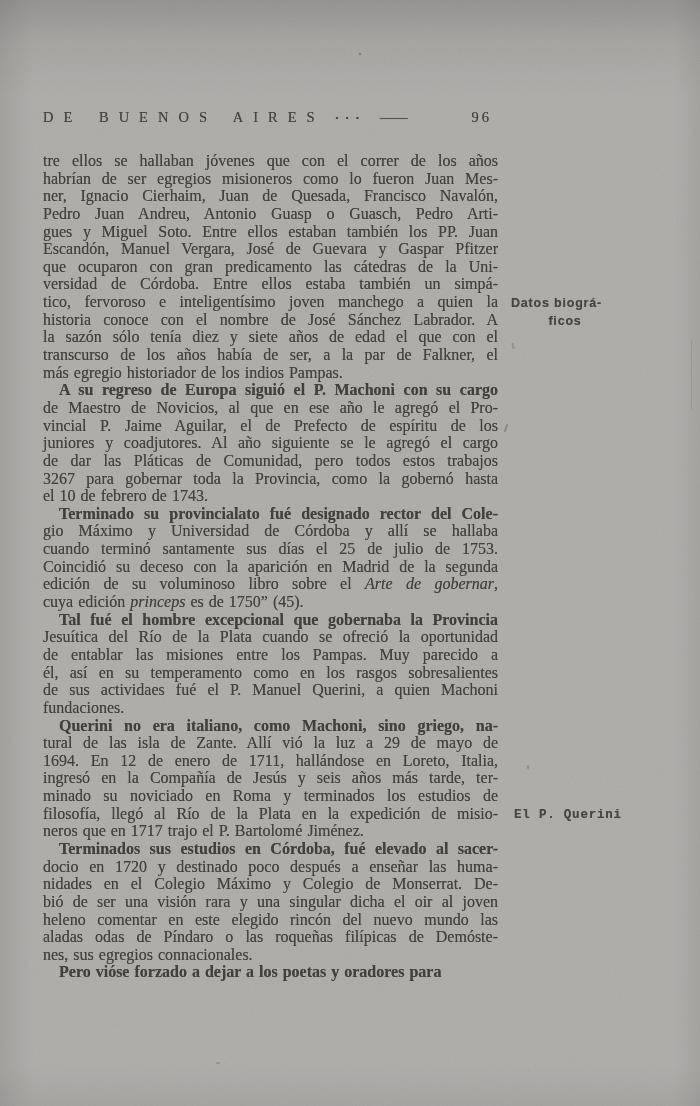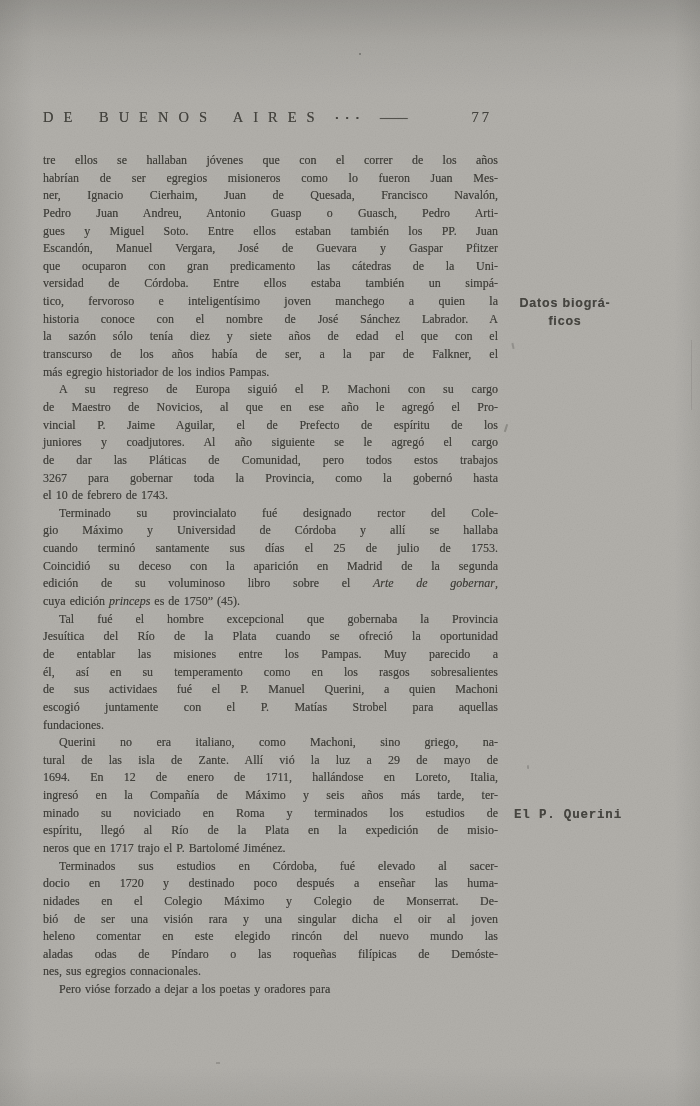--- a/index.html
+++ b/index.html
@@ -60,7 +60,7 @@
     <span class="title">DE BUENOS AIRES</span>
     <span class="dots">···</span>
     <span class="dash">—</span>
-    <span class="pagenum">77</span>
+    <span class="pagenum">96</span>
   </div>
 
   <div class="body-text" id="body-text">

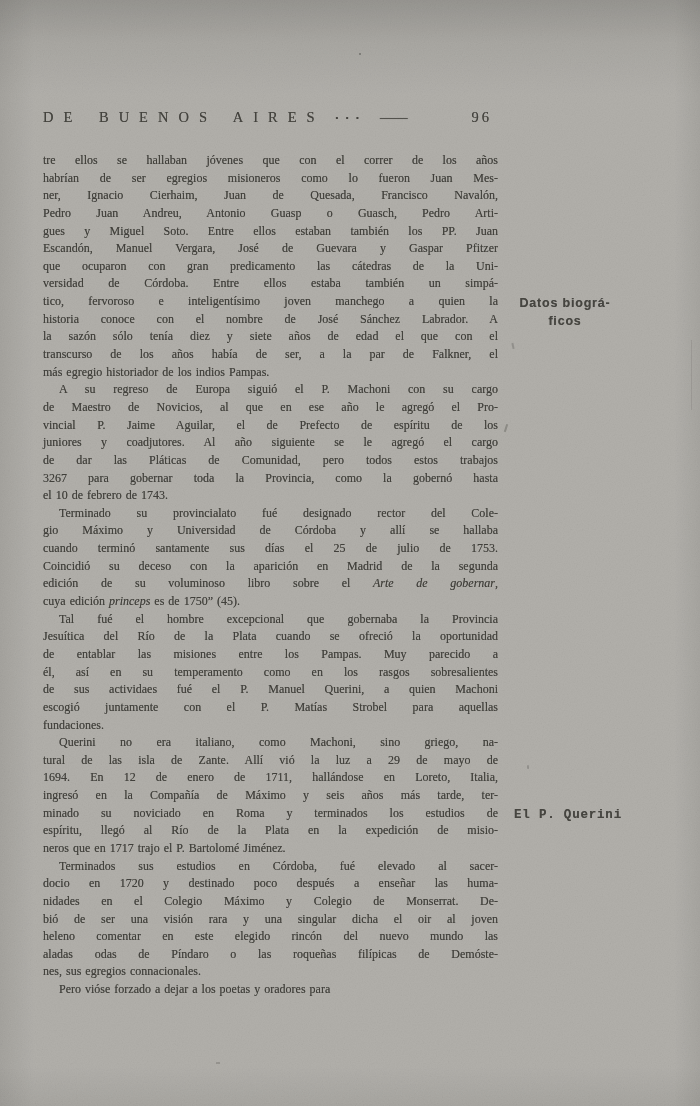--- a/index.html
+++ b/index.html
@@ -27,7 +27,7 @@
   .body-text {
     position:absolute; left:43px; top:152px; width:455px;
     color:var(--ink, #42413c);
-    font-size:12px;
+    font-size:16px;
     text-shadow:0 0 0.6px rgba(62,61,56,0.6);
   }
   .line {

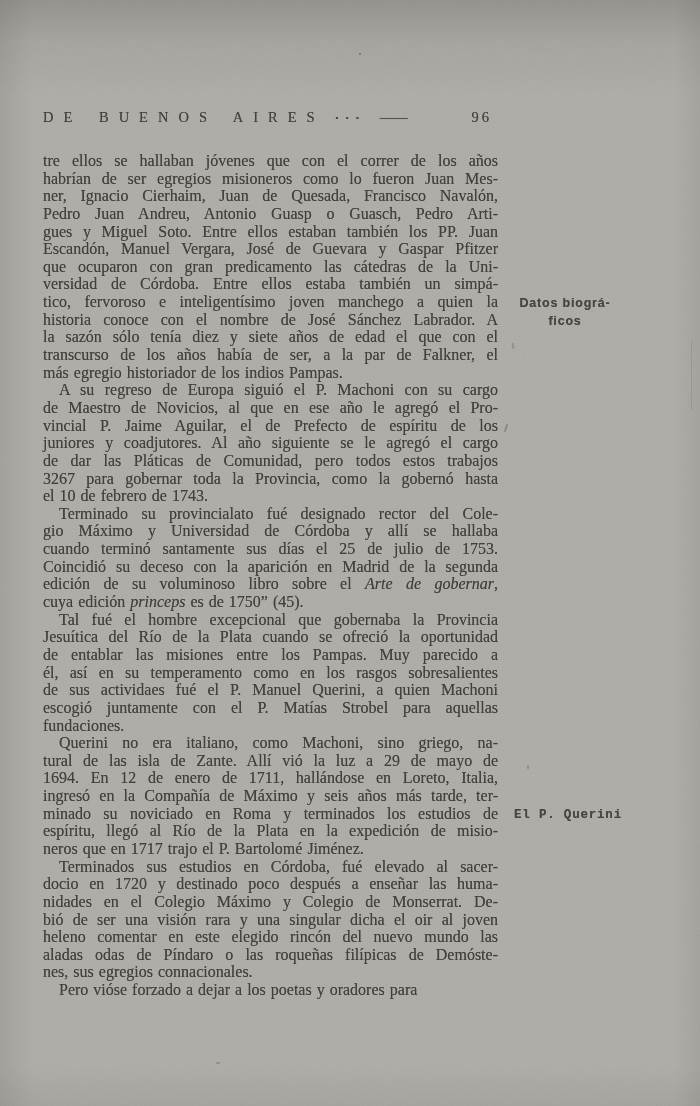--- a/index.html
+++ b/index.html
@@ -46,7 +46,7 @@
     line-height:18px; color:var(--ink-note, #474641);
     text-shadow:0 0 0.5px rgba(66,65,60,0.55);
   }
-  .margin-note .note-line { text-align:center; }
+  .margin-note .note-line { text-align:left; }
   .margin-note .note-line + .note-line { text-align:center; }
   .speck { position:absolute; background:rgba(70,69,64,0.55); pointer-events:none; }
   .grain { position:absolute; left:0; top:0; pointer-events:none; opacity:0.13; mix-blend-mode:multiply; }

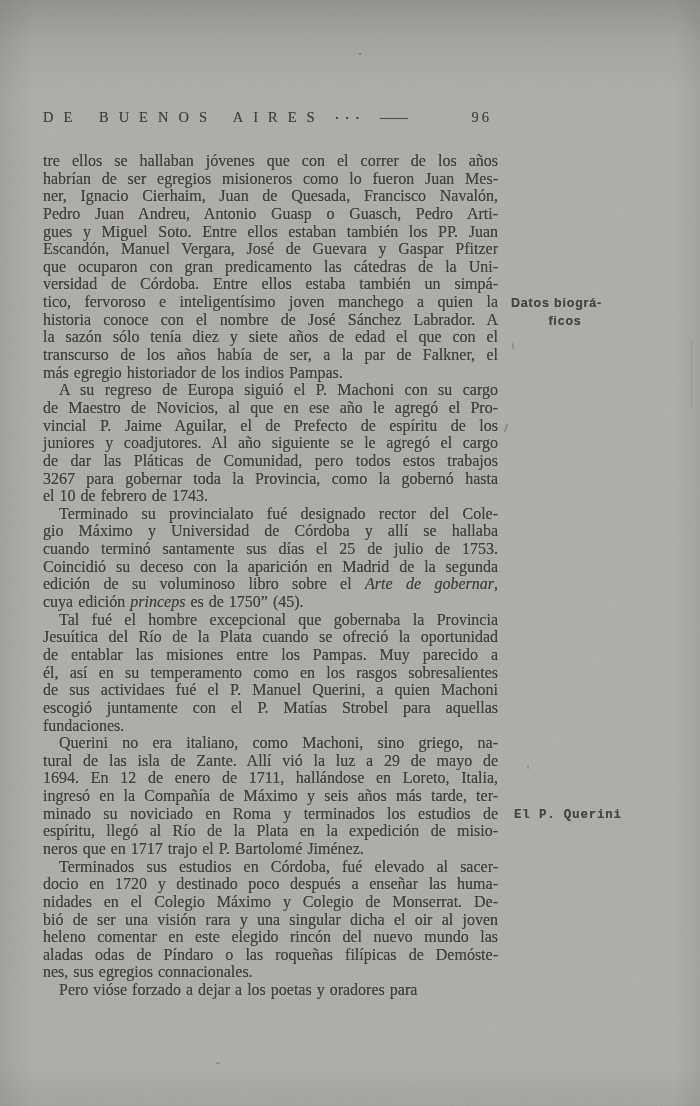--- a/index.html
+++ b/index.html
@@ -37,7 +37,7 @@
     overflow:visible; white-space:normal;
   }
   .line.para-end { text-align-last:left; }
-  .line.indent { text-indent:16px; }
+  .line.indent { text-indent:16px;font-weight:bold; }
   .line em { }
   .margin-note {
     position:absolute; width:108px;

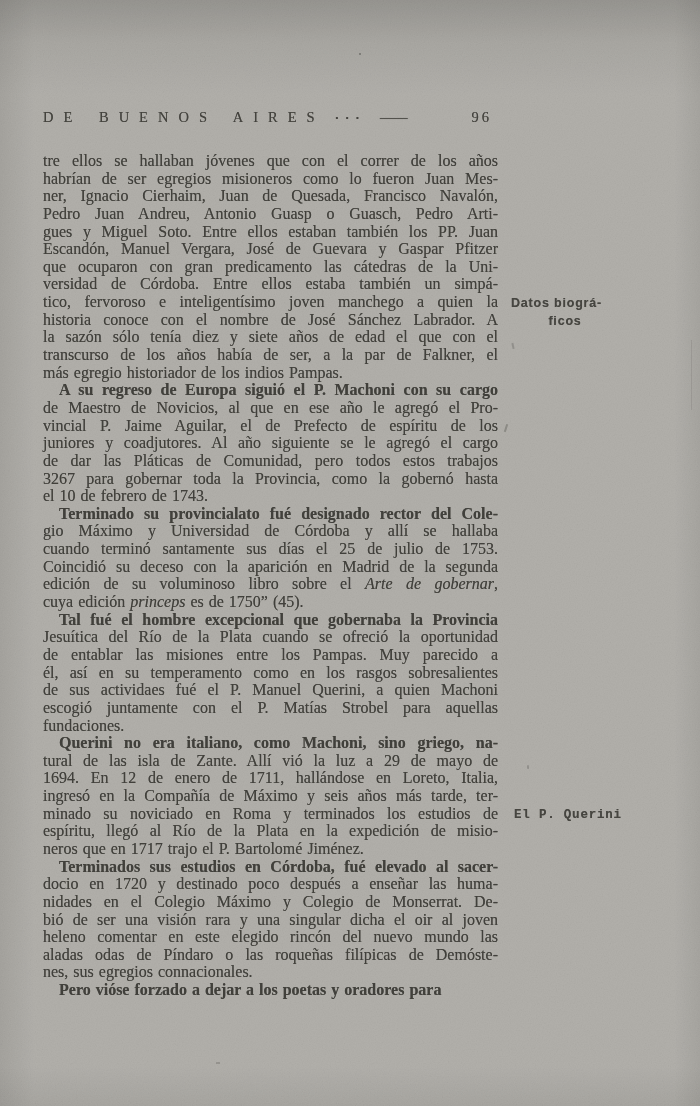--- a/index.html
+++ b/index.html
@@ -95,7 +95,6 @@
       <div class="line">de entablar las misiones entre los Pampas. Muy parecido a</div>
       <div class="line">él, así en su temperamento como en los rasgos sobresalientes</div>
       <div class="line">de sus actividaes fué el P. Manuel Querini, a quien Machoni</div>
-      <div class="line">escogió juntamente con el P. Matías Strobel para aquellas</div>
       <div class="line para-end">fundaciones.</div>
       <div class="line indent">Querini no era italiano, como Machoni, sino griego, na-</div>
       <div class="line">tural de las isla de Zante. Allí vió la luz a 29 de mayo de</div>

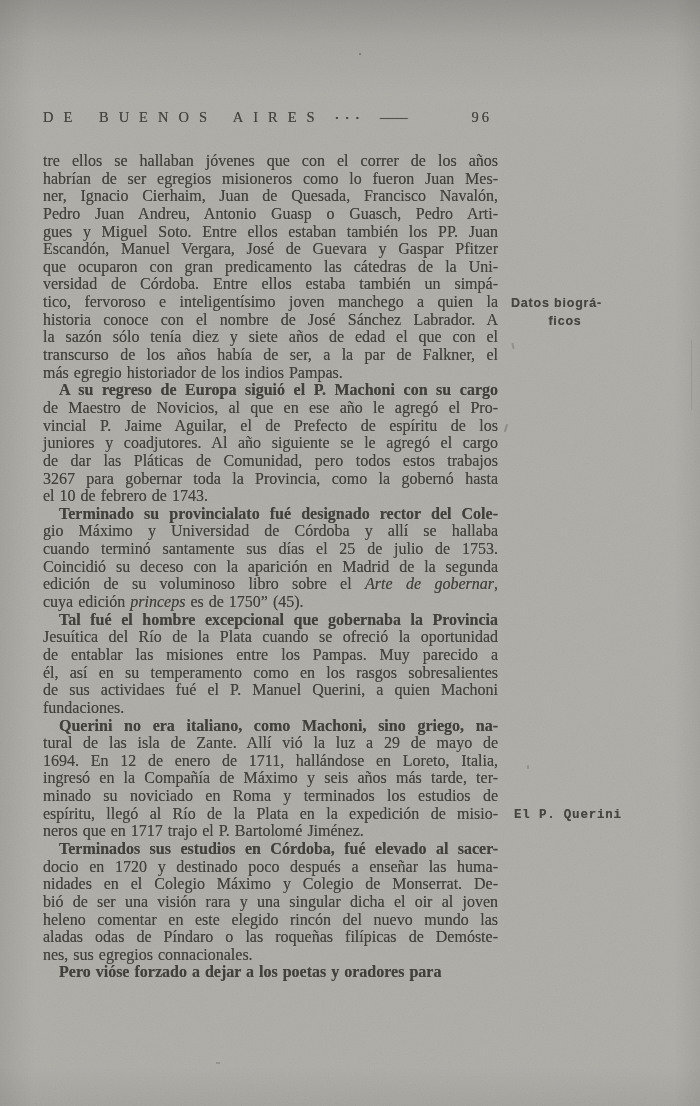--- a/index.html
+++ b/index.html
@@ -99,7 +99,7 @@
       <div class="line indent">Querini no era italiano, como Machoni, sino griego, na-</div>
       <div class="line">tural de las isla de Zante. Allí vió la luz a 29 de mayo de</div>
       <div class="line">1694. En 12 de enero de 1711, hallándose en Loreto, Italia,</div>
-      <div class="line">ingresó en la Compañía de Máximo y seis años más tarde, ter-</div>
+      <div class="line">ingresó en la Compañía de Jesús y seis años más tarde, ter-</div>
       <div class="line">minado su noviciado en Roma y terminados los estudios de</div>
       <div class="line">espíritu, llegó al Río de la Plata en la expedición de misio-</div>
       <div class="line para-end">neros que en 1717 trajo el P. Bartolomé Jiménez.</div>

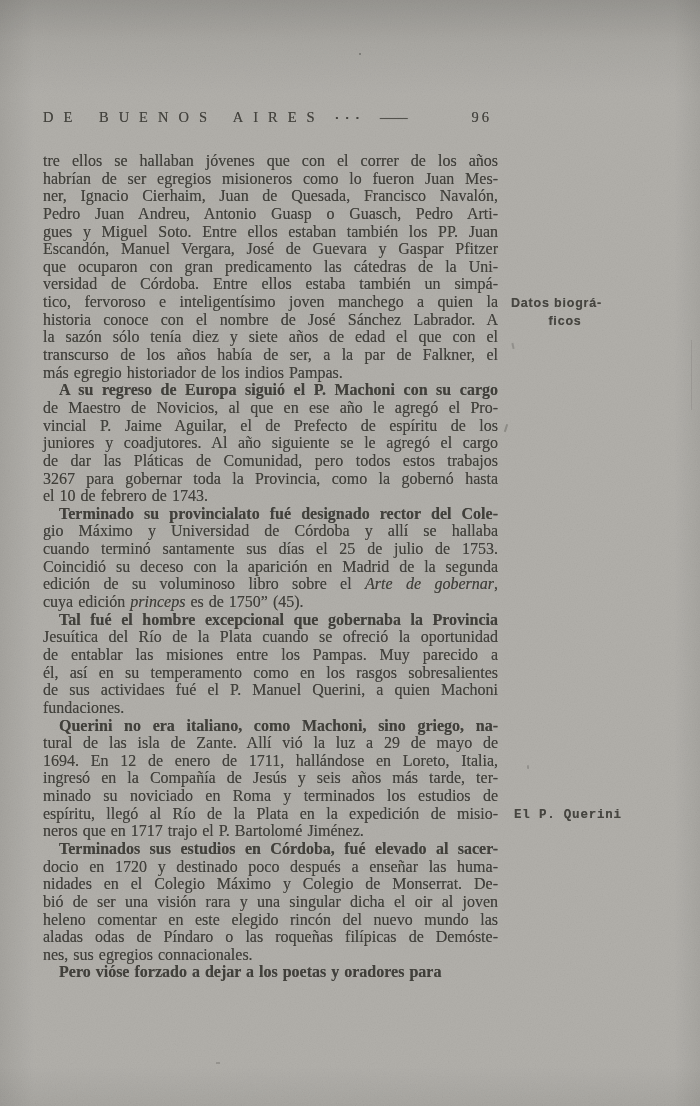--- a/index.html
+++ b/index.html
@@ -101,7 +101,7 @@
       <div class="line">1694. En 12 de enero de 1711, hallándose en Loreto, Italia,</div>
       <div class="line">ingresó en la Compañía de Jesús y seis años más tarde, ter-</div>
       <div class="line">minado su noviciado en Roma y terminados los estudios de</div>
-      <div class="line">espíritu, llegó al Río de la Plata en la expedición de misio-</div>
+      <div class="line">filosofía, llegó al Río de la Plata en la expedición de misio-</div>
       <div class="line para-end">neros que en 1717 trajo el P. Bartolomé Jiménez.</div>
       <div class="line indent">Terminados sus estudios en Córdoba, fué elevado al sacer-</div>
       <div class="line">docio en 1720 y destinado poco después a enseñar las huma-</div>

